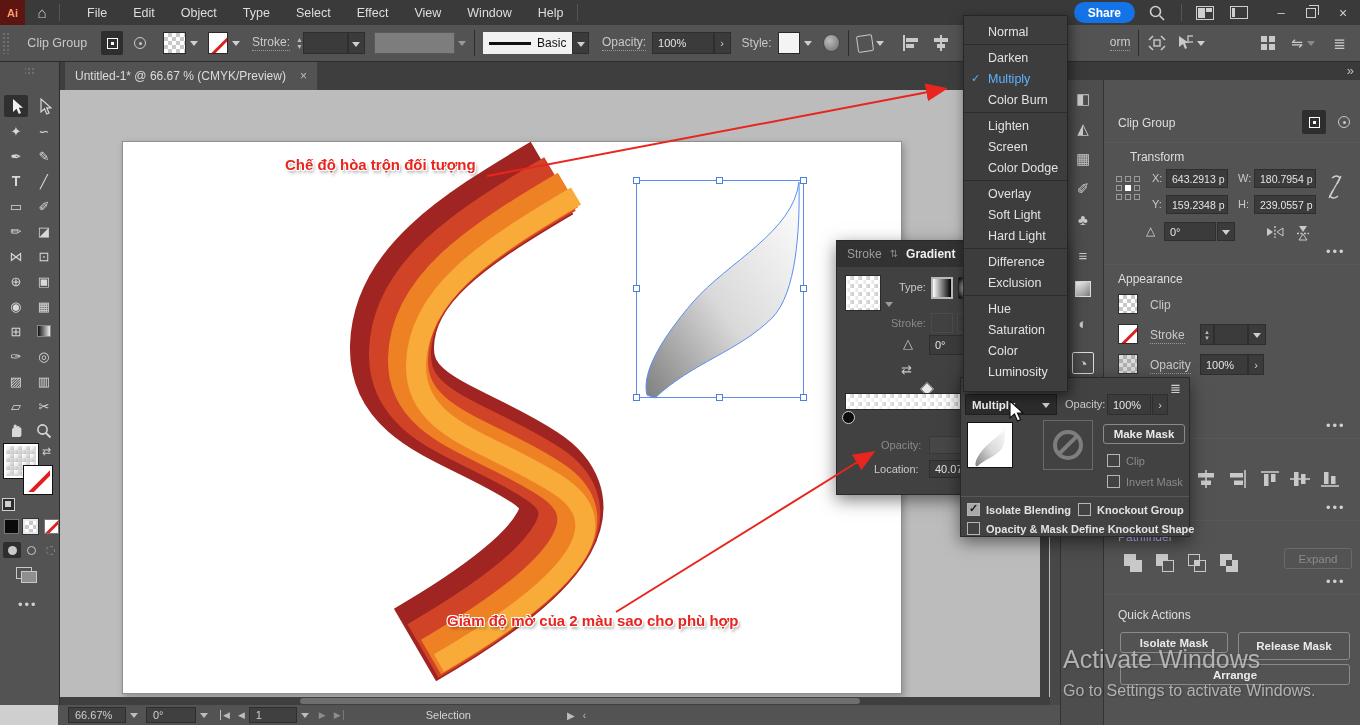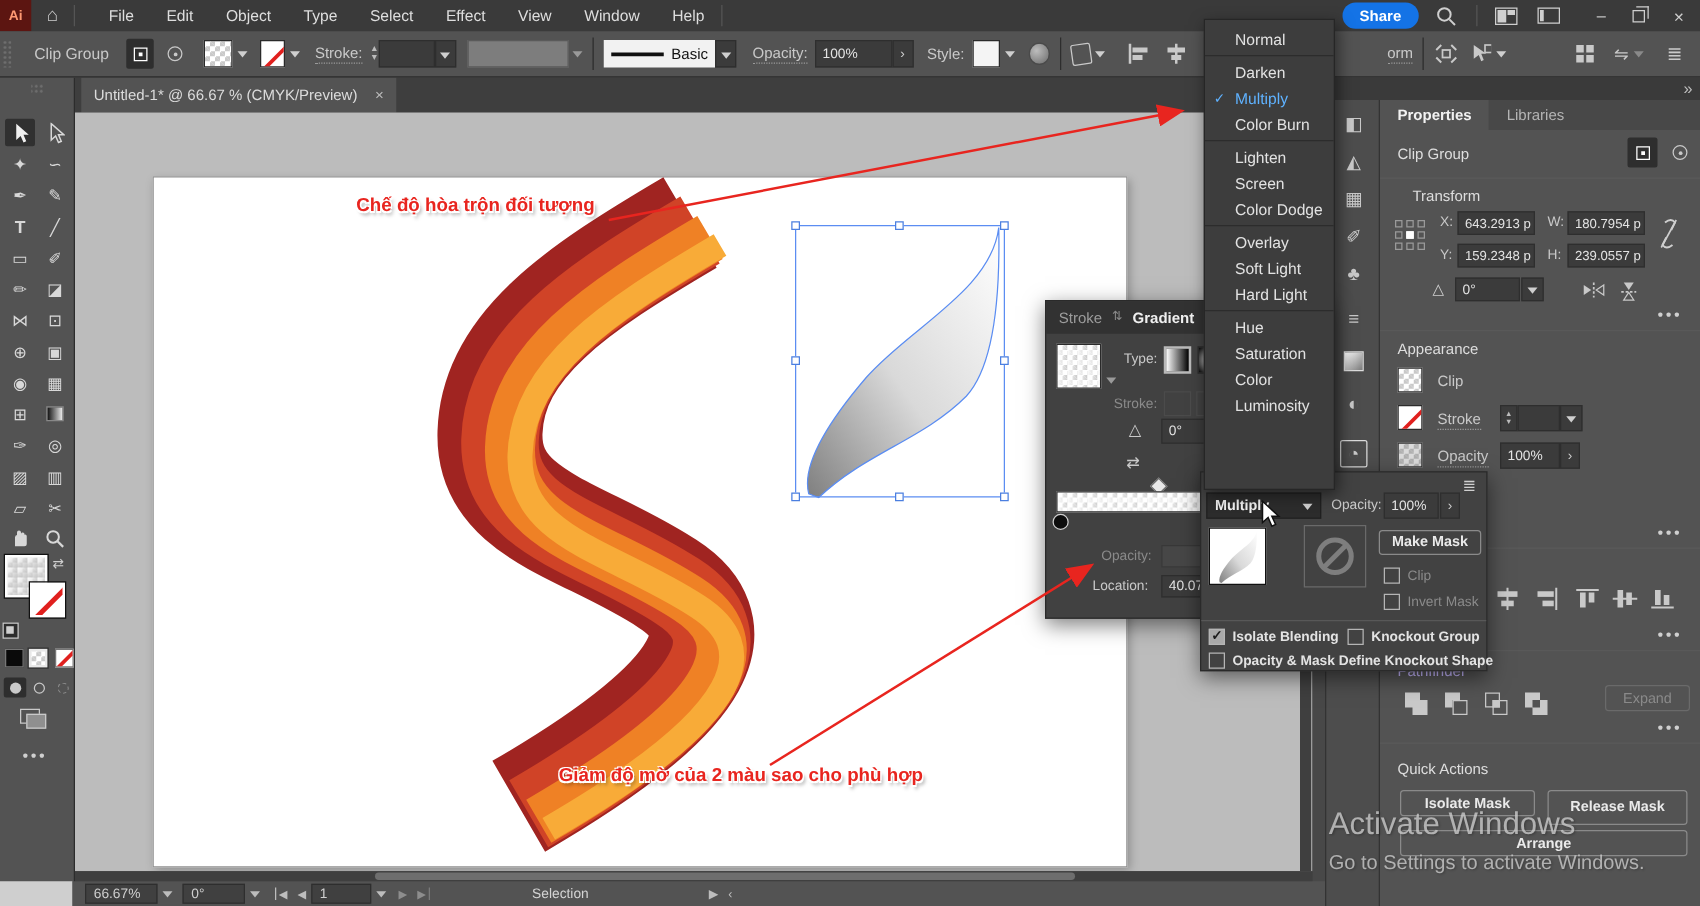--- a/index.html
+++ b/index.html
@@ -473,11 +473,6 @@
 </div>
 
 <div id="properties-panel" class="abs">
-  <div style="display:flex;background:#484848">
-    <div class="ptab active">Properties</div>
-    <div class="ptab">Libraries</div>
-    <div style="flex:1;background:#484848"></div>
-  </div>
   <div class="abs sect" style="left:14px;top:36px">Clip Group</div>
   <div class="abs" style="left:198px;top:30px;width:24px;height:24px;background:#2e2e2e;border-radius:2px;display:flex;align-items:center;justify-content:center">
       <div style="width:11px;height:11px;border:1.5px solid #fff;position:relative">

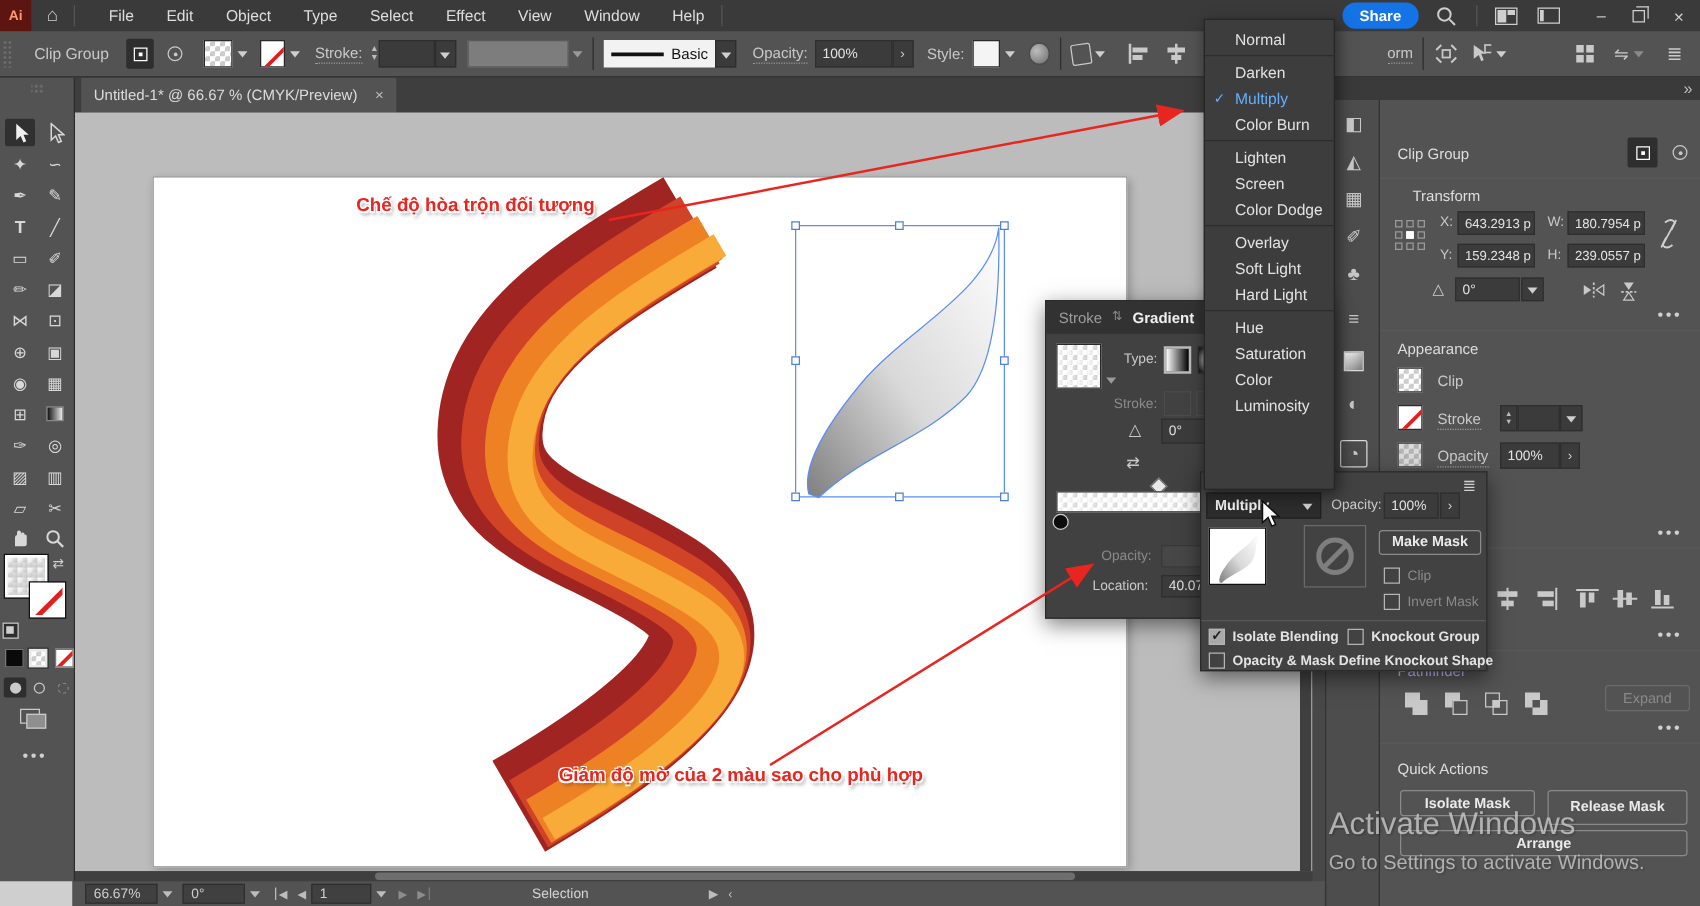--- a/index.html
+++ b/index.html
@@ -451,6 +451,10 @@
     <div class="bm-item">Hard Light</div>
   </div>
   <div class="bm-group">
+    <div class="bm-item">Difference</div>
+    <div class="bm-item">Exclusion</div>
+  </div>
+  <div class="bm-group">
     <div class="bm-item">Hue</div>
     <div class="bm-item">Saturation</div>
     <div class="bm-item">Color</div>

